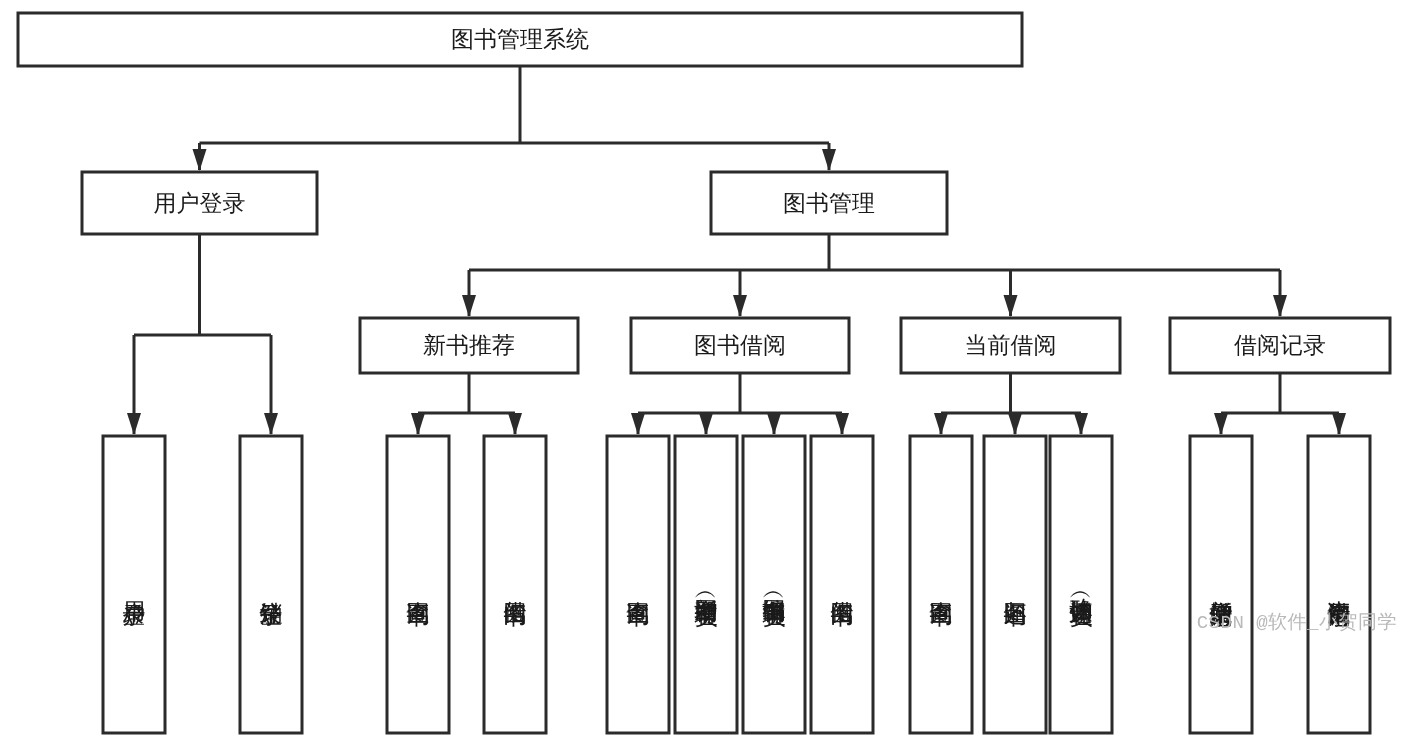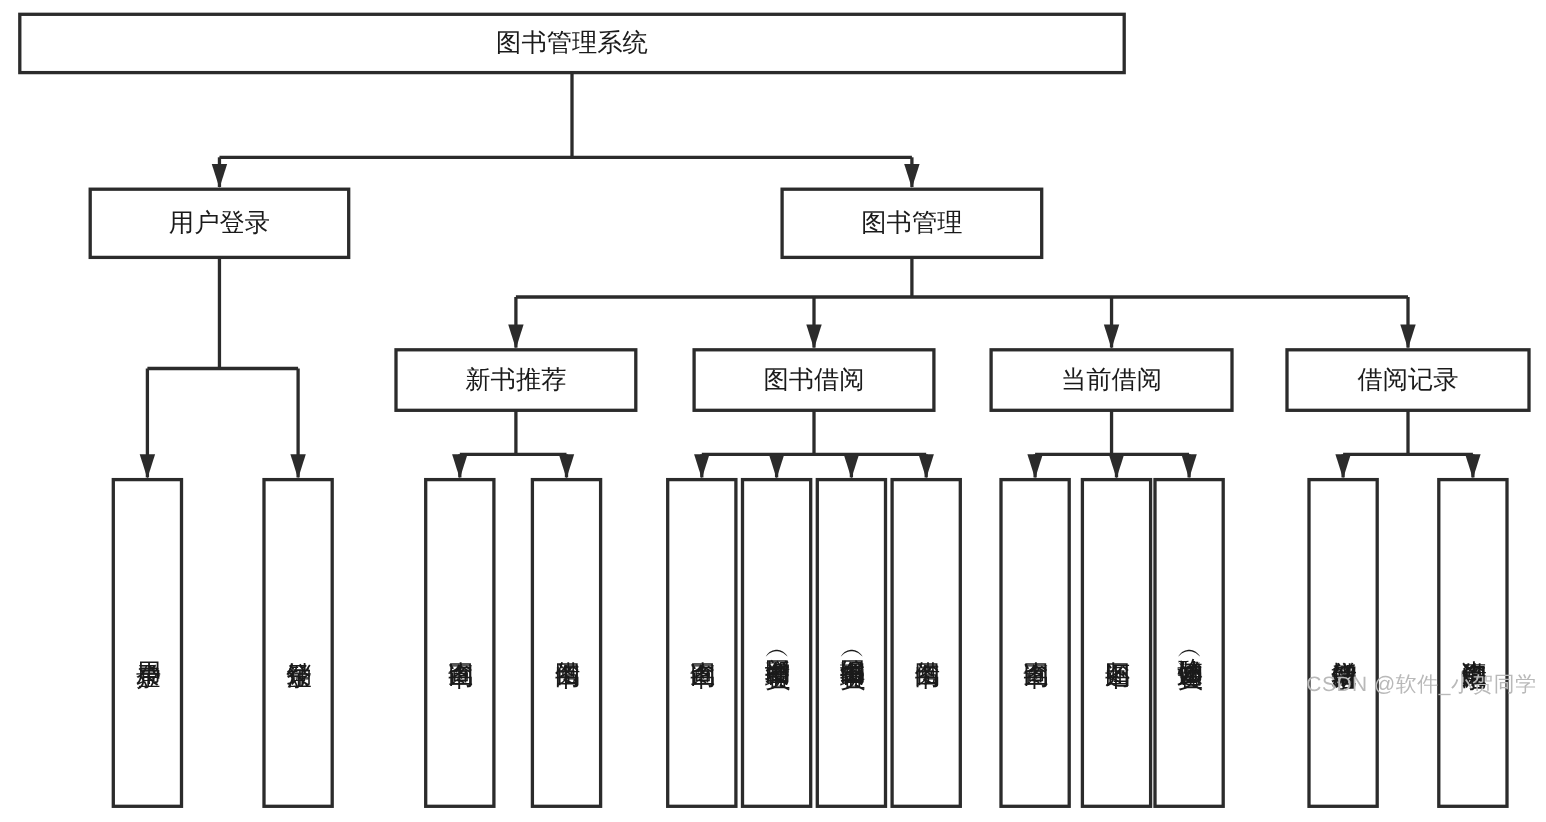--- a/index.html
+++ b/index.html
@@ -71,7 +71,7 @@
     position: absolute;
     right: 8px;
     bottom: 4px;
-    font-family: Liberation Sans, sans-serif;
+    font-family: Liberation Mono, monospace;
     font-size: 19px;
     color: #b9b9b9;
     white-space: nowrap;

